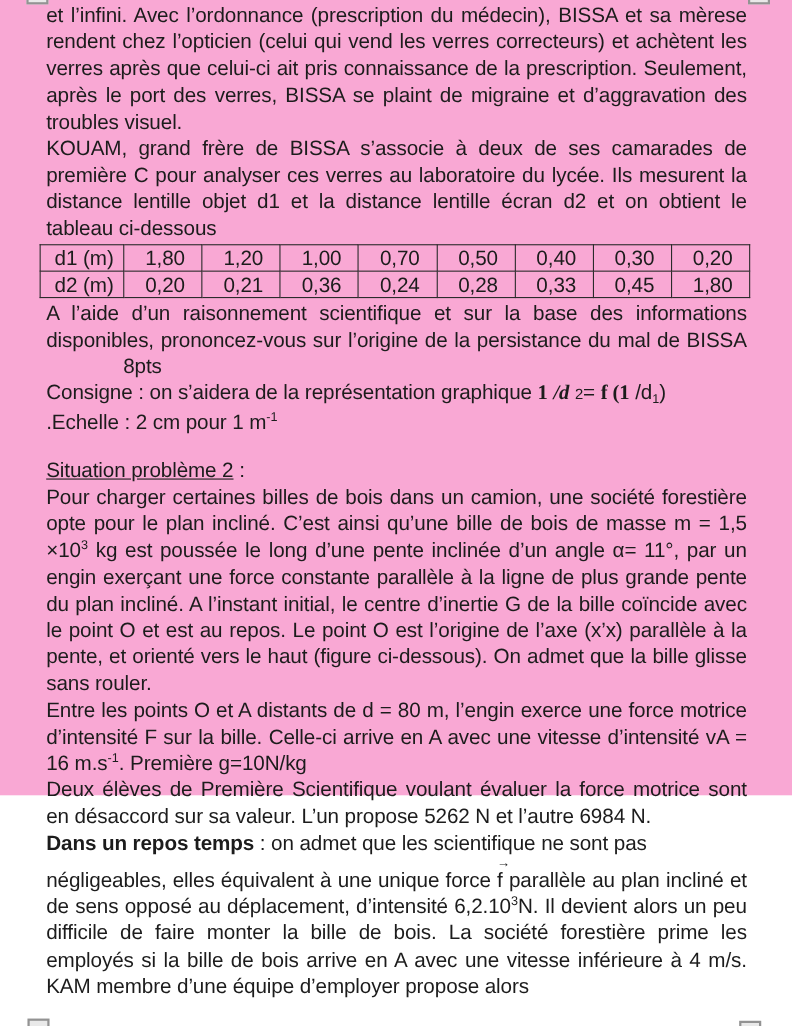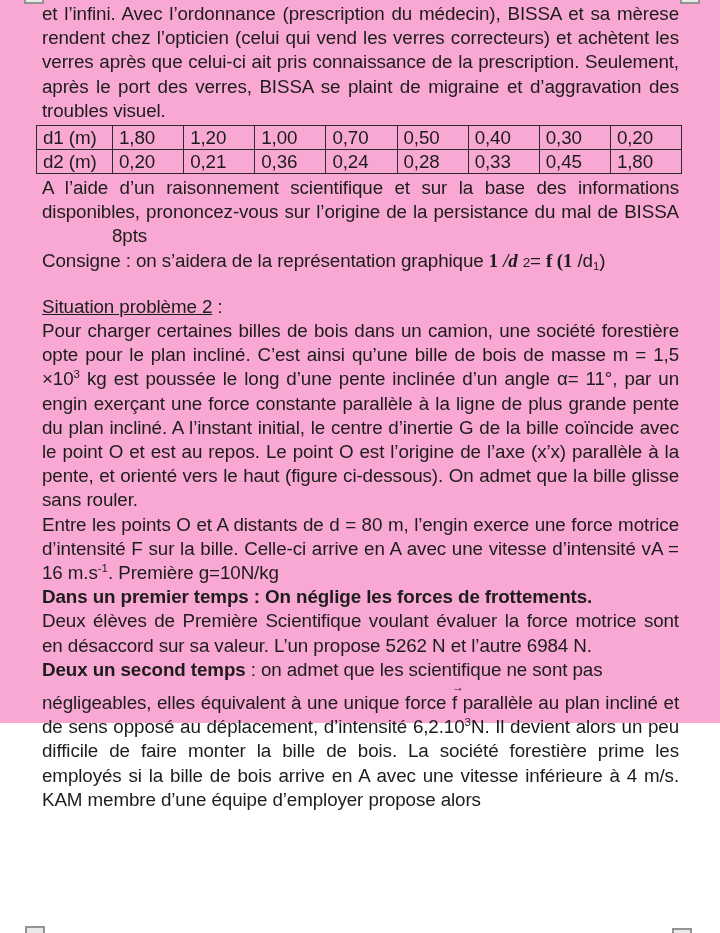--- a/index.html
+++ b/index.html
@@ -73,6 +73,7 @@
 
     <p class="para">et l’infini. Avec l’ordonnance (prescription du médecin), BISSA et sa mèrese rendent chez l’opticien (celui qui vend les verres correcteurs) et achètent les verres après que celui-ci ait pris connaissance de la prescription. Seulement, après le port des verres, BISSA se plaint de migraine et d’aggravation des troubles visuel.</p>
 
+    <p class="para">KOUAM, grand frère de BISSA s’associe à deux de ses camarades de première C pour analyser ces verres au laboratoire du lycée. Ils mesurent la distance lentille objet d1 et la distance lentille écran d2 et on obtient le tableau ci-dessous</p>
 
     <table class="data-table">
       <colgroup>

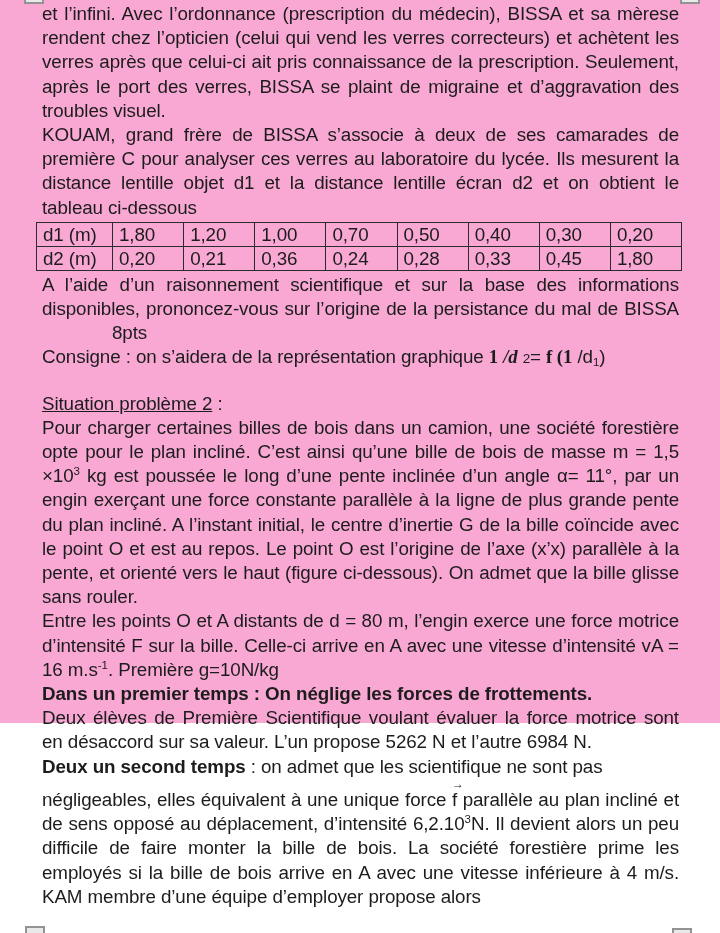--- a/index.html
+++ b/index.html
@@ -31,7 +31,7 @@
     border:1.5px solid #2b2b2b;
     height:23px;line-height:23px;
     padding:0 2px 0 6px;
-    text-align:left;white-space:nowrap;overflow:hidden;
+    text-align:center;white-space:nowrap;overflow:hidden;
   }
   .col-label{width:76px;}
 

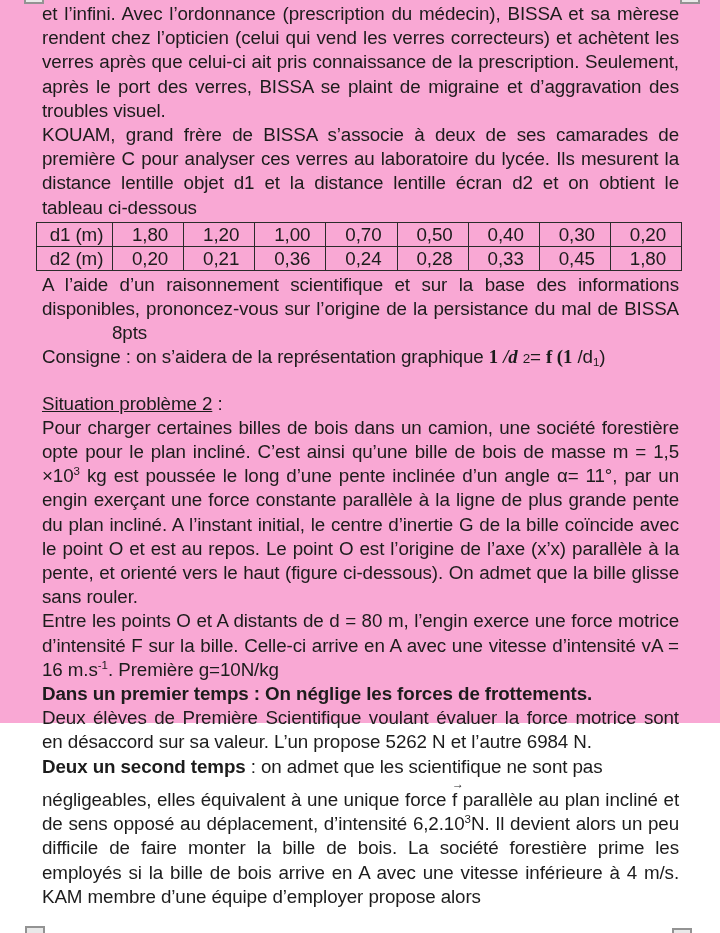--- a/index.html
+++ b/index.html
@@ -117,6 +117,7 @@
 
     <p class="para"><span class="seg-n">Consigne : on s’aidera de la représentation graphique </span><span class="seg-bs">1</span><span class="seg-n"> </span><span class="seg-bis">/d</span><span class="seg-n"> </span><span class="seg-sm">2</span><span class="seg-n">= </span><span class="seg-bs">f</span><span class="seg-bs"> (</span><span class="seg-bs">1</span><span class="seg-n"> /d</span><span class="seg-sub">1</span><span class="seg-n">)</span></p>
 
+    <p class="para"><span class="seg-n">.Echelle : 2 cm pour 1 m</span><span class="seg-sup">-1</span></p>
 
     <p class="para heading"><span class="hl">Situation problème 2</span><span> :</span></p>
 

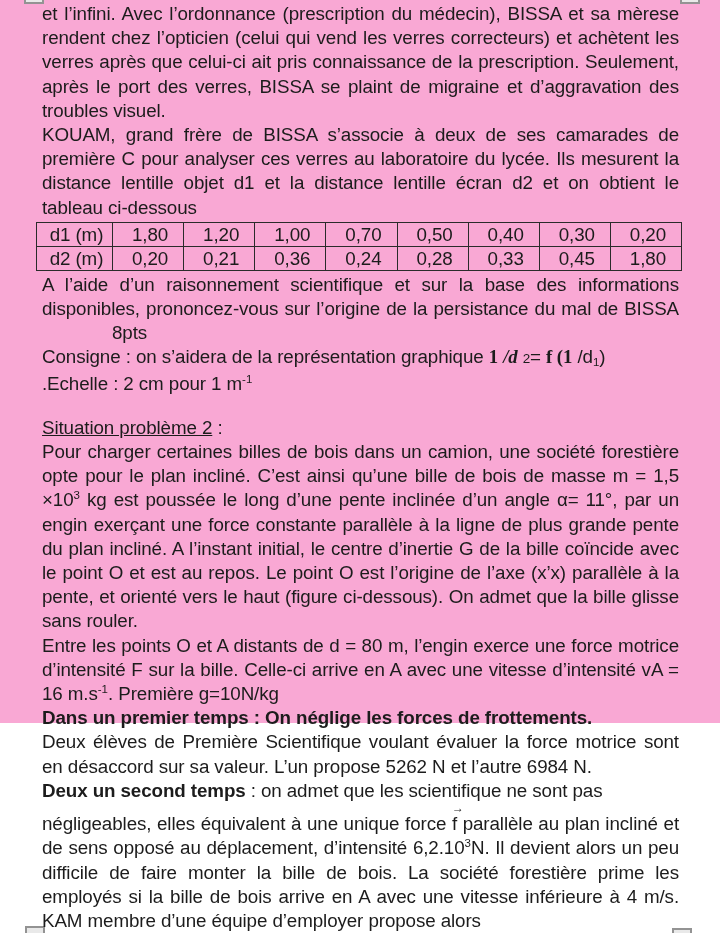--- a/index.html
+++ b/index.html
@@ -125,7 +125,6 @@
 
     <p class="para"><span class="seg-n">Entre les points O et A distants de d = 80 m, l’engin exerce une force motrice d’intensité F sur la bille. Celle-ci arrive en A avec une vitesse d’intensité vA = 16 m.s</span><span class="seg-sup">-1</span><span class="seg-n">. Première g=10N/kg</span></p>
 
-    <p class="para bold">Dans un premier temps : On néglige les forces de frottements.</p>
 
     <p class="para">Deux élèves de Première Scientifique voulant évaluer la force motrice sont en désaccord sur sa valeur. L’un propose 5262 N et l’autre 6984 N.</p>
 

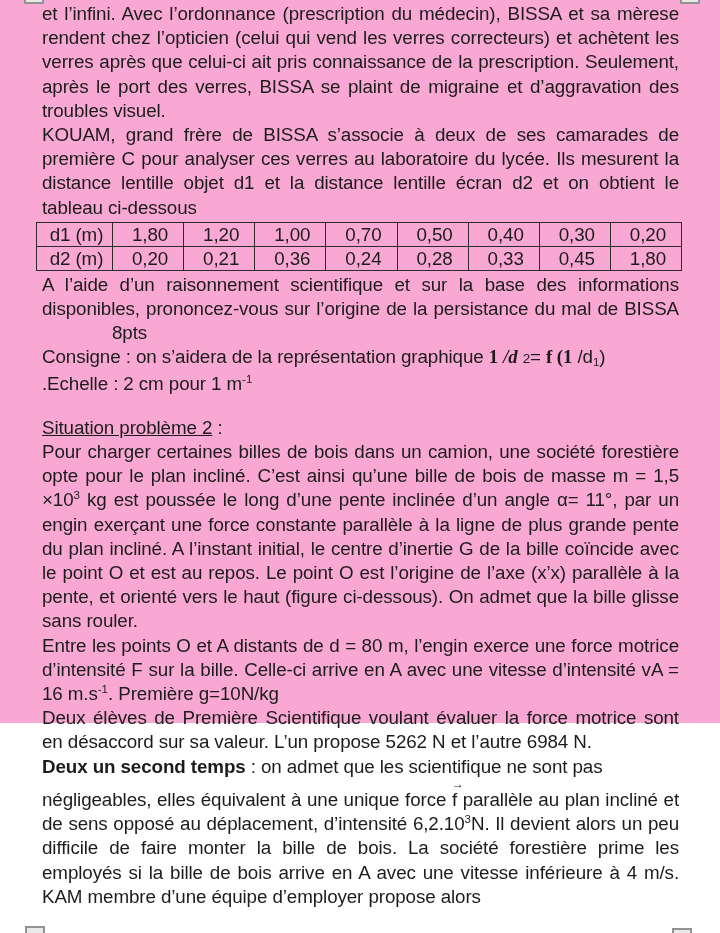--- a/index.html
+++ b/index.html
@@ -128,7 +128,7 @@
 
     <p class="para">Deux élèves de Première Scientifique voulant évaluer la force motrice sont en désaccord sur sa valeur. L’un propose 5262 N et l’autre 6984 N.</p>
 
-    <p class="para"><span class="seg-b">Deux un second temps</span><span class="seg-n"> : on admet que les scientifique ne sont pas</span></p>
+    <p class="para"><span class="seg-b">Dans un repos temps</span><span class="seg-n"> : on admet que les scientifique ne sont pas</span></p>
 
     <p class="para vec-para"><span class="seg-n">négligeables, elles équivalent à une unique force </span><span class="seg-vec"><span class="vec-arrow">→</span>f</span><span class="seg-n"> parallèle au plan incliné et de sens opposé au déplacement, d’intensité 6,2.10</span><span class="seg-sup">3</span><span class="seg-n">N. Il devient alors un peu difficile de faire monter la bille de bois. La société forestière prime les employés si la bille de bois arrive en A avec une vitesse inférieure à 4 m/s. KAM membre d’une équipe d’employer propose alors</span></p>
 

